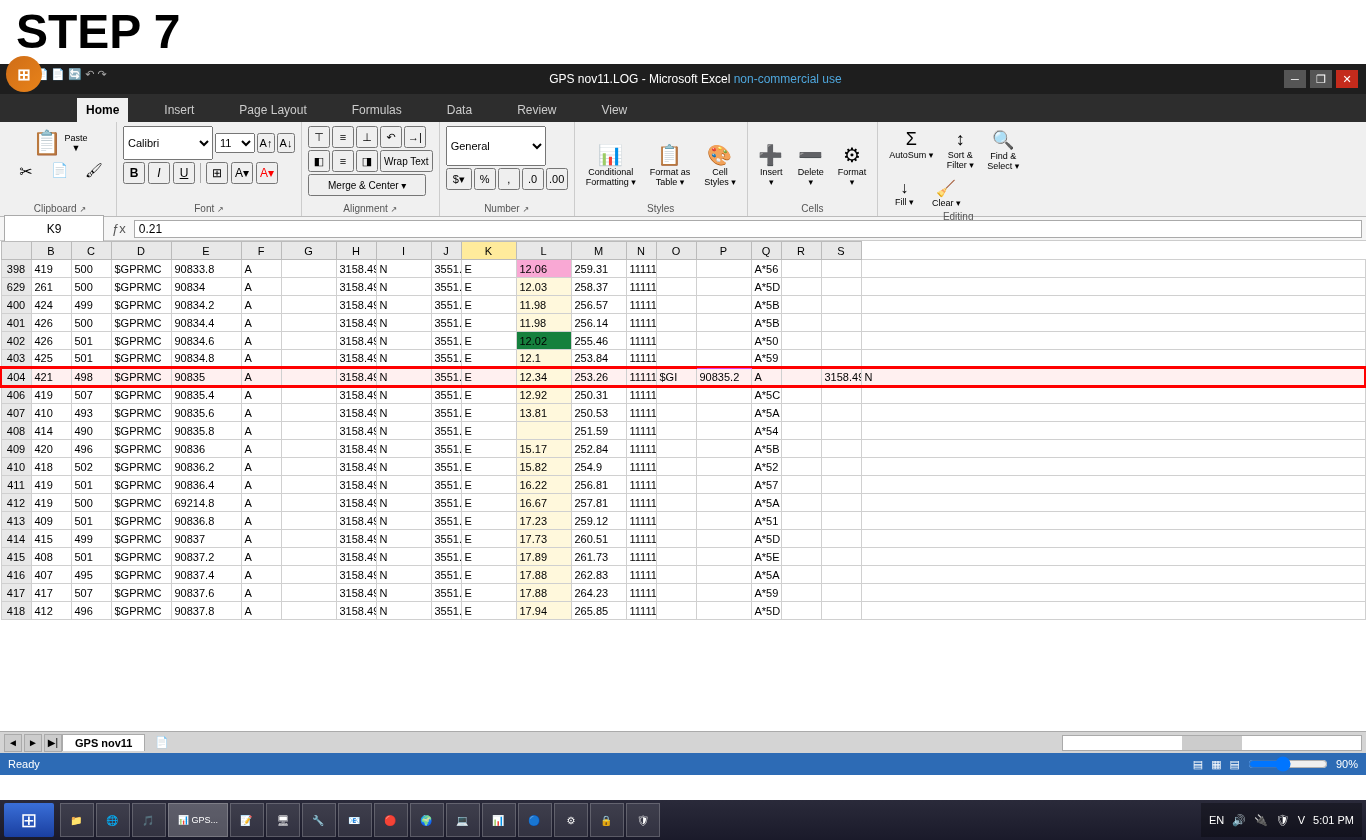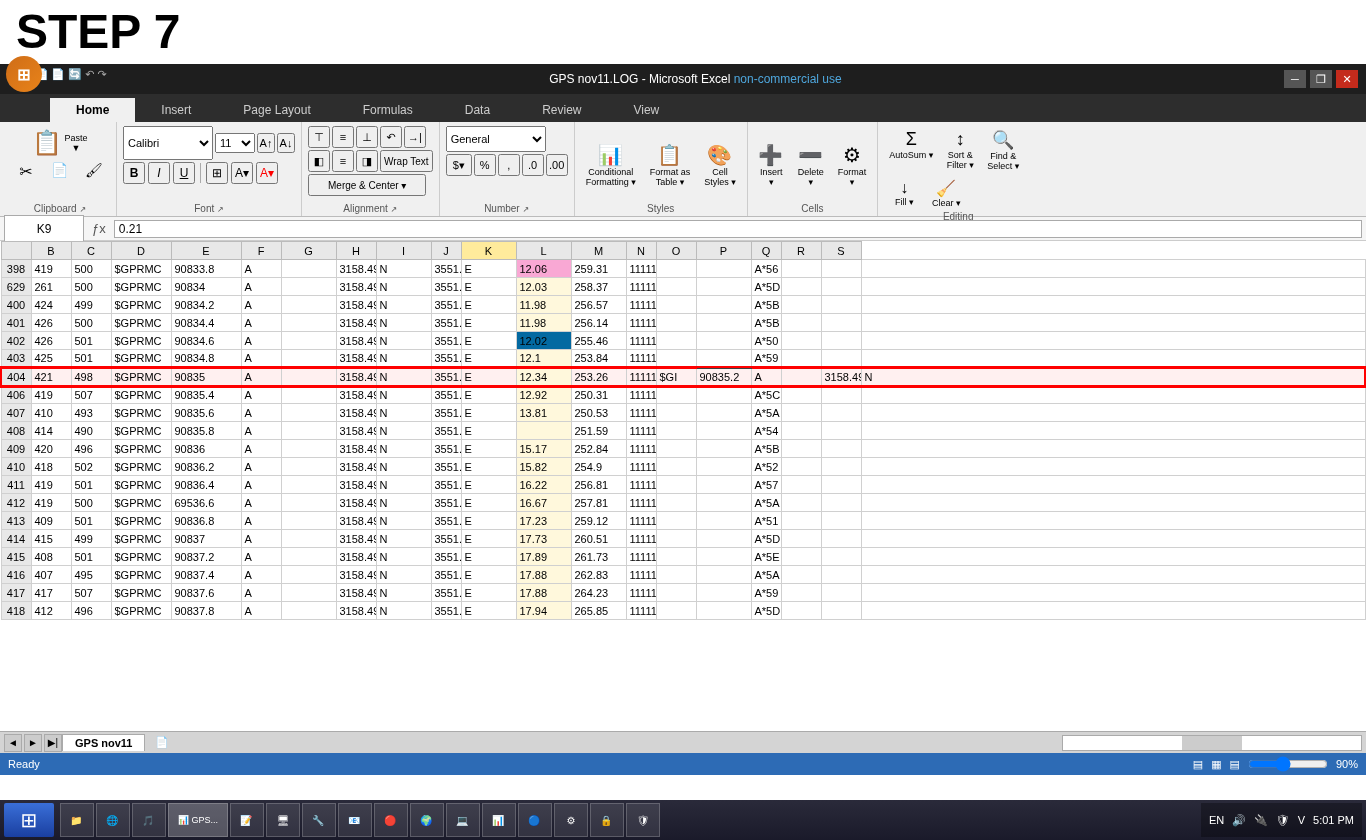--- a/index.html
+++ b/index.html
@@ -40,13 +40,14 @@
       padding-left: 50px;
     }
     .ribbon-tab {
-      padding: 4px 26px;
+      padding: 4px 9px;
       font-size: 12px;
       color: #ccc;
       cursor: pointer;
       height: 24px;
       display: flex;
       align-items: center;
+      margin-left: 27px;
     }
     .ribbon-tab.active {
       background: #f0f0f0;

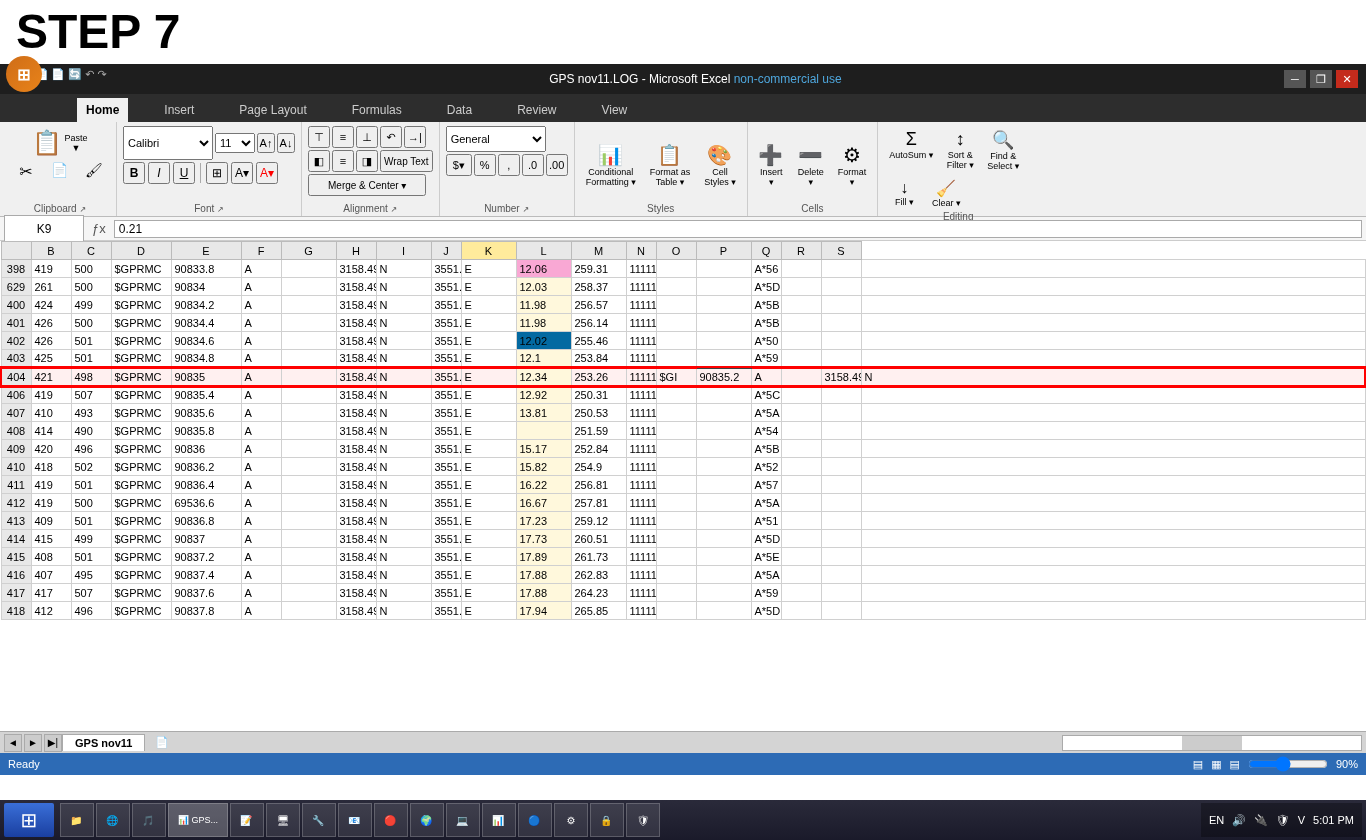--- a/index.html
+++ b/index.html
@@ -377,7 +377,7 @@
 
   <div class="ribbon-group" style="min-width:110px;">
     <div class="ribbon-group-content" style="flex-direction:column; gap:2px; width:100%;">
-      <select style="width:100px; font-size:11px; height:26px;">
+      <select style="width:100px; font-size:11px; height:40px;">
         <option>General</option>
       </select>
       <div style="display:flex; gap:2px; align-items:center;">

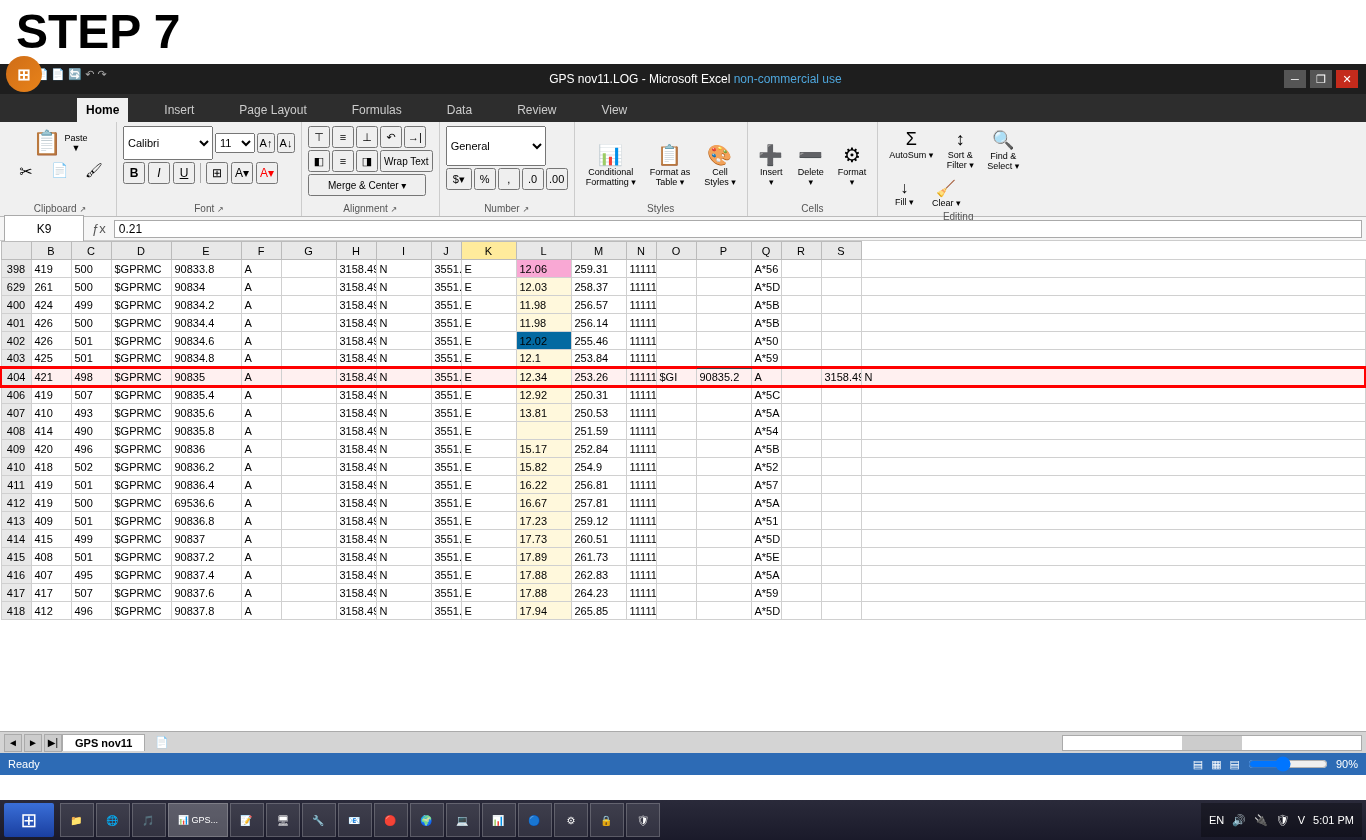--- a/index.html
+++ b/index.html
@@ -107,7 +107,7 @@
       gap: 4px;
     }
     .name-box {
-      width: 80px;
+      width: 100px;
       border: 1px solid #aaa;
       padding: 6px 4px;
       font-size: 12px;

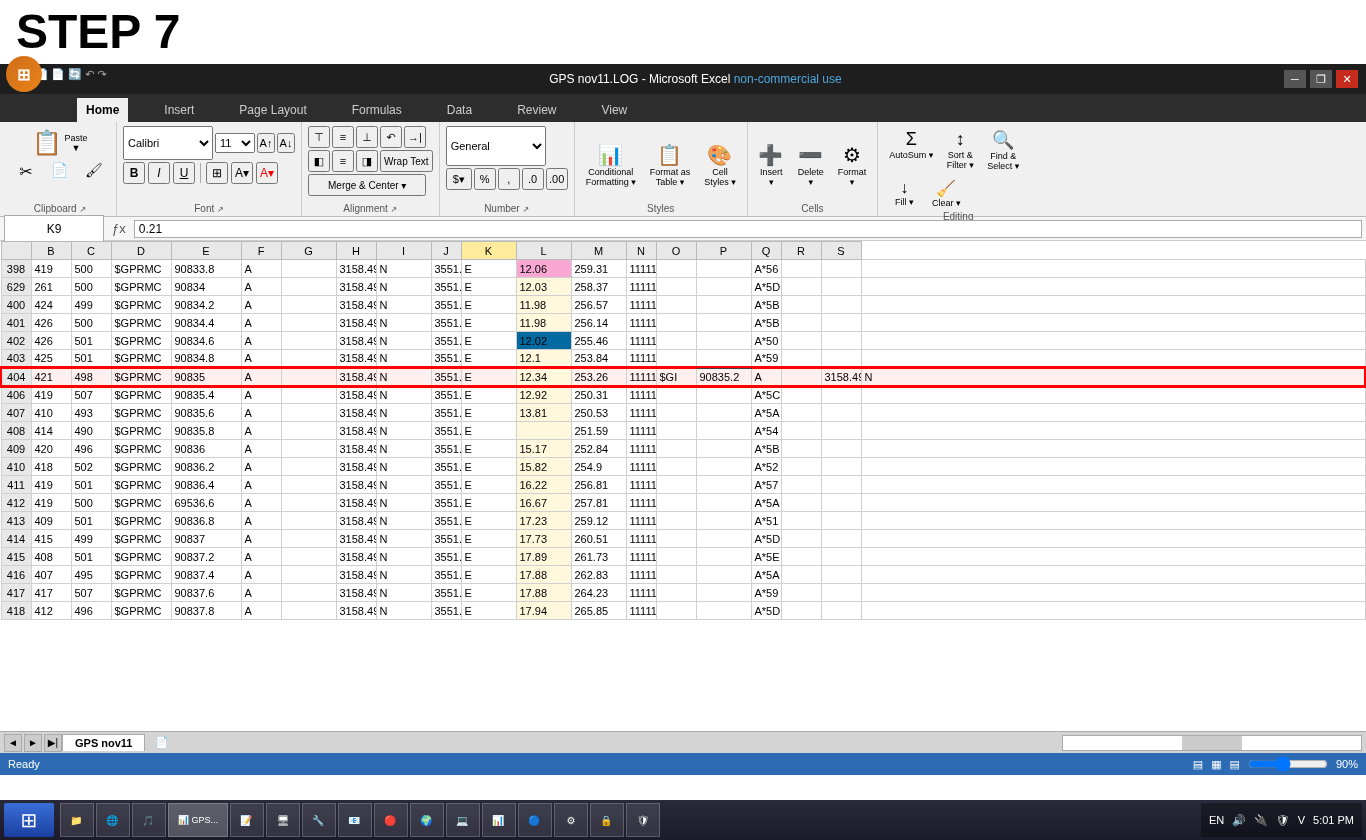--- a/index.html
+++ b/index.html
@@ -582,7 +582,7 @@
             <td>N</td>
             <td>3551.92</td>
             <td>E</td>
-            <td style="background: #0369a1;">12.02</td>
+            <td style="background: #15803d;">12.02</td>
             <td>255.46</td>
             <td>111112</td>
             <td></td>

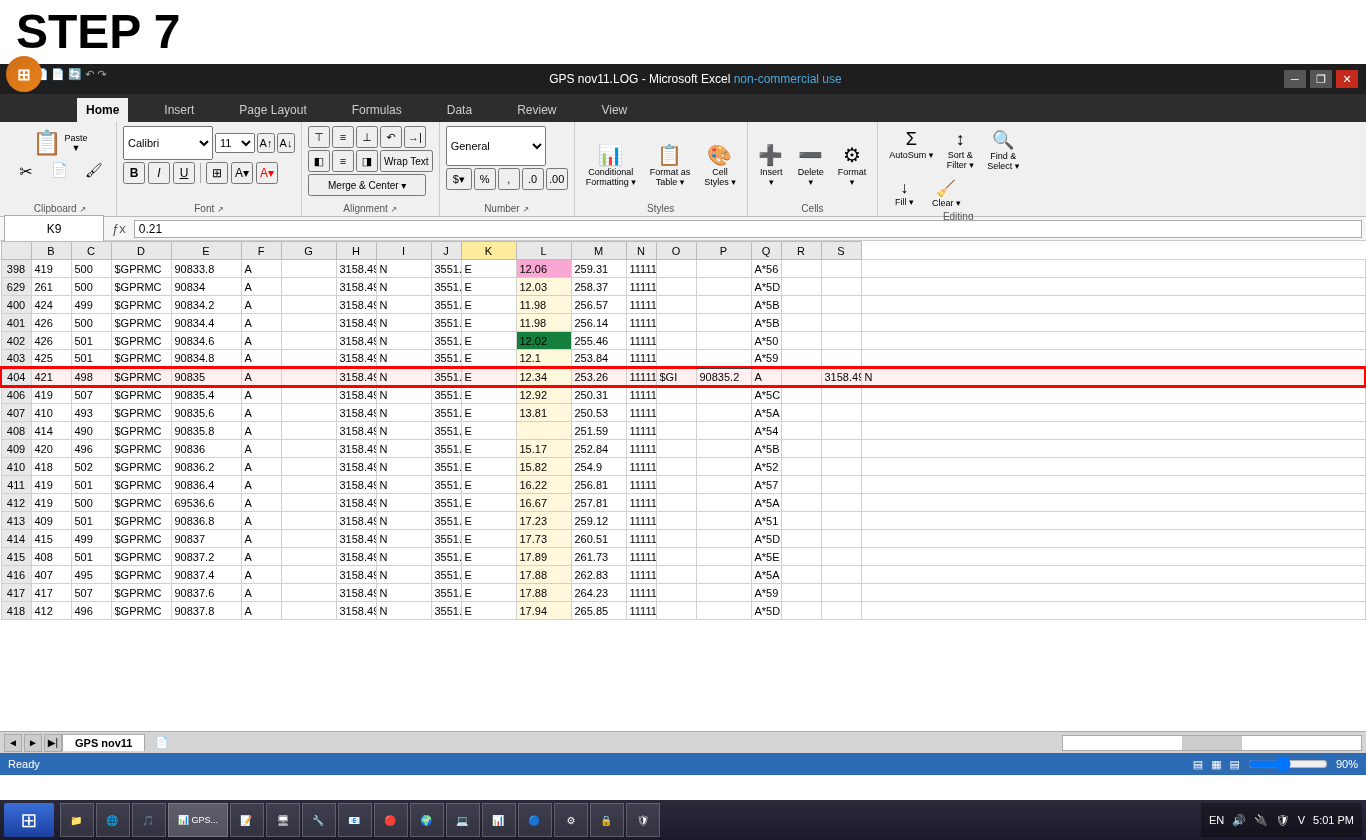--- a/index.html
+++ b/index.html
@@ -630,7 +630,7 @@
             <td style="border-top: 2px solid red; border-bottom: 2px solid red;">253.26</td>
             <td style="border-top: 2px solid red; border-bottom: 2px solid red;">11111</td>
             <td style="border-top: 2px solid red; border-bottom: 2px solid red;">$GI</td>
-            <td style="border-top: 2px solid #404040; border-bottom: 2px solid red;">90835.2</td>
+            <td style="border-top: 2px solid #d946ef; border-bottom: 2px solid red;">90835.2</td>
             <td style="border-top: 2px solid red; border-bottom: 2px solid red;">A</td>
             <td style="border-top: 2px solid red; border-bottom: 2px solid red;"></td>
             <td style="border-top: 2px solid red; border-bottom: 2px solid red;">3158.49</td>

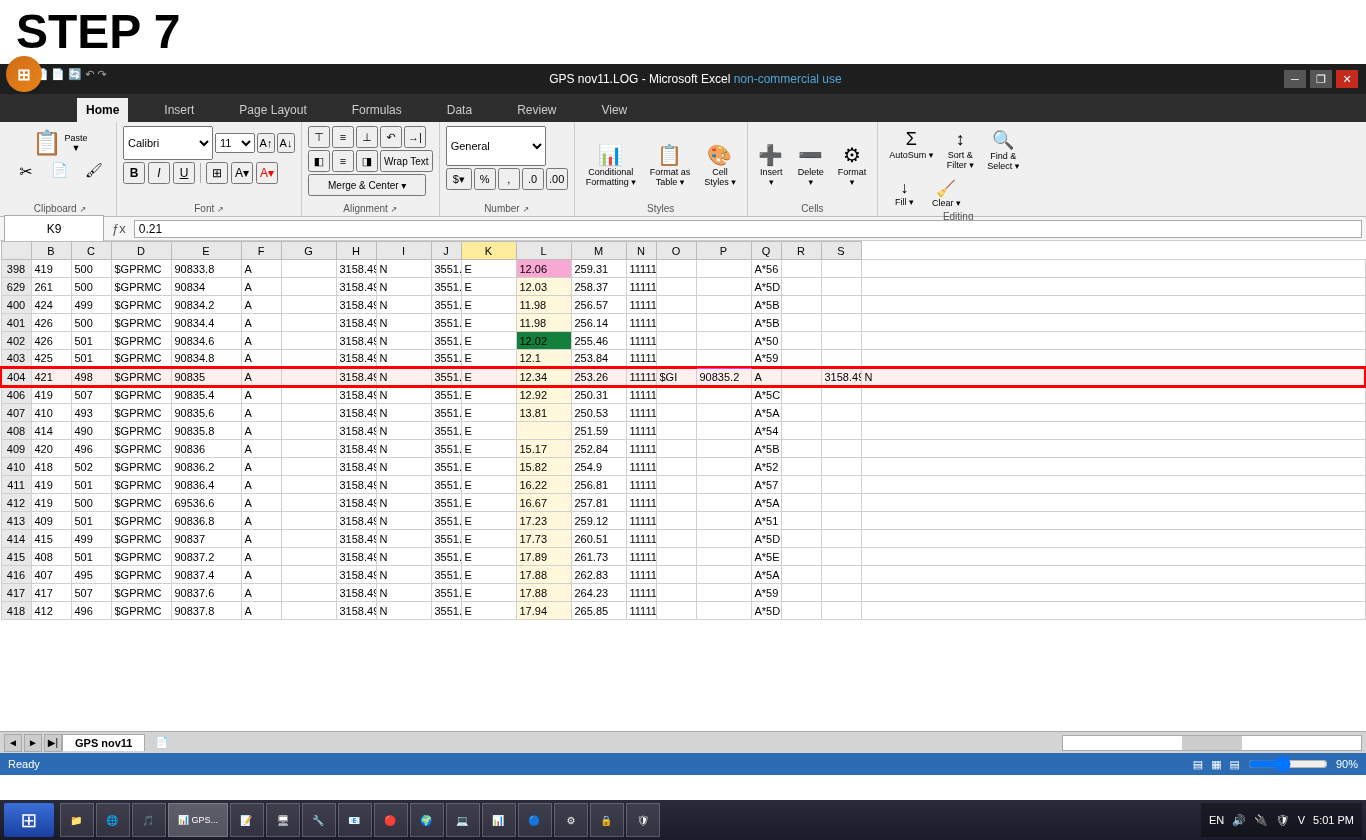--- a/index.html
+++ b/index.html
@@ -773,7 +773,7 @@
             <td>419</td>
             <td>500</td>
             <td>$GPRMC</td>
-            <td>69536.6</td>
+            <td>69214.8</td>
             <td>A</td>
             <td></td>
             <td>3158.49</td>

